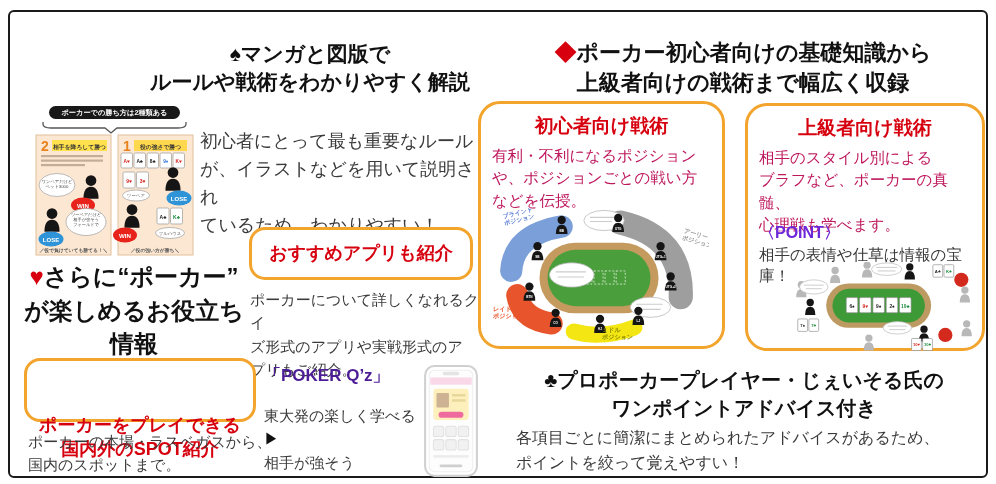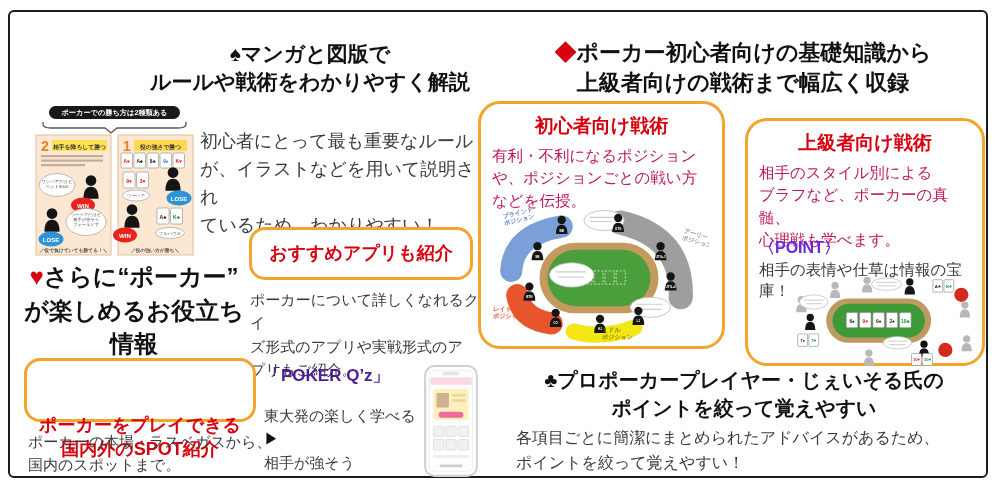--- a/index.html
+++ b/index.html
@@ -208,7 +208,7 @@
     </svg>
   </div>
 
-  <div class="abs bigbox" style="left:745px;top:118px;width:240px;height:248px;">
+  <div class="abs bigbox" style="left:745px;top:103px;width:240px;height:248px;">
     <div class="box-title">上級者向け戦術</div>
     <div class="box-body pre">相手のスタイル別による
 ブラフなど、ポーカーの真髄、

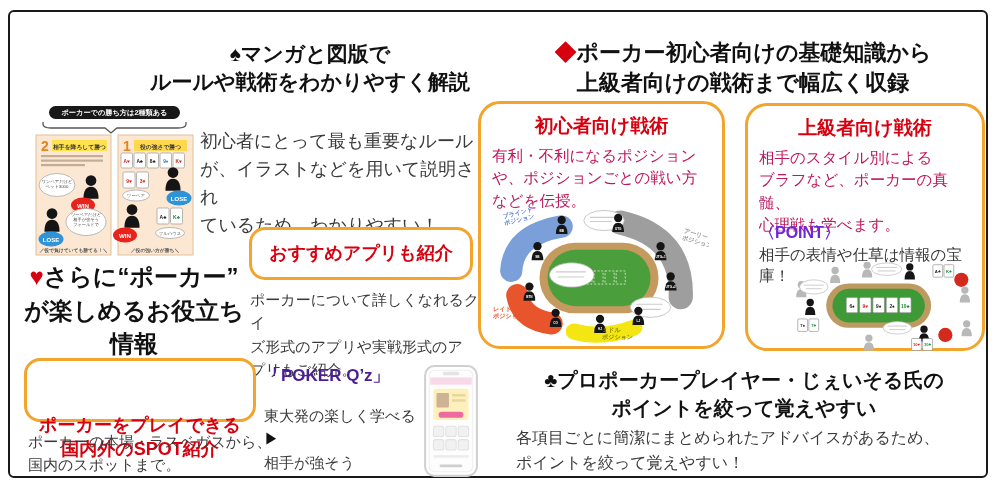--- a/index.html
+++ b/index.html
@@ -279,7 +279,7 @@
   </div>
 
   <div class="abs h-black pre" style="left:500px;top:366px;width:488px;font-size:20px;line-height:1.4;"><span class="suit-black">♣</span><span>プロポーカープレイヤー・じぇいそる氏の
-ポイントを絞って覚えやすい</span></div>
+ワンポイントアドバイス付き</span></div>
   <div class="abs pre body-txt" style="left:516px;top:426px;width:470px;font-size:16px;">各項目ごとに簡潔にまとめられたアドバイスがあるため、
 ポイントを絞って覚えやすい！</div>
 </div>

